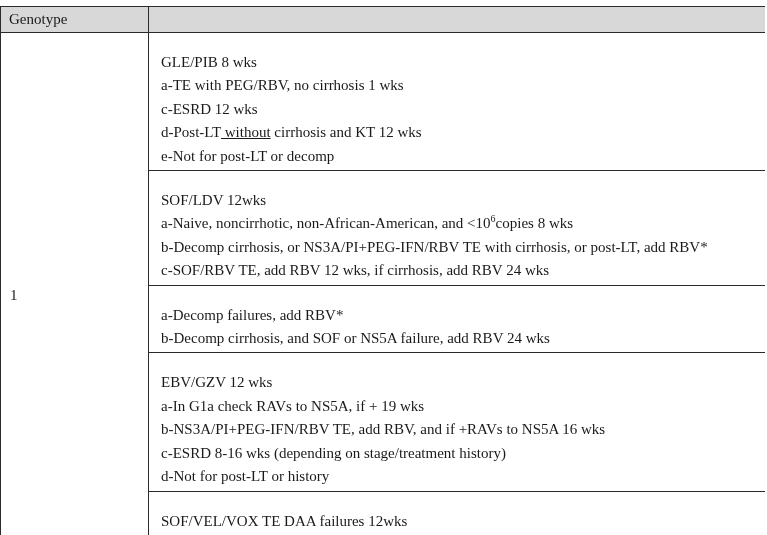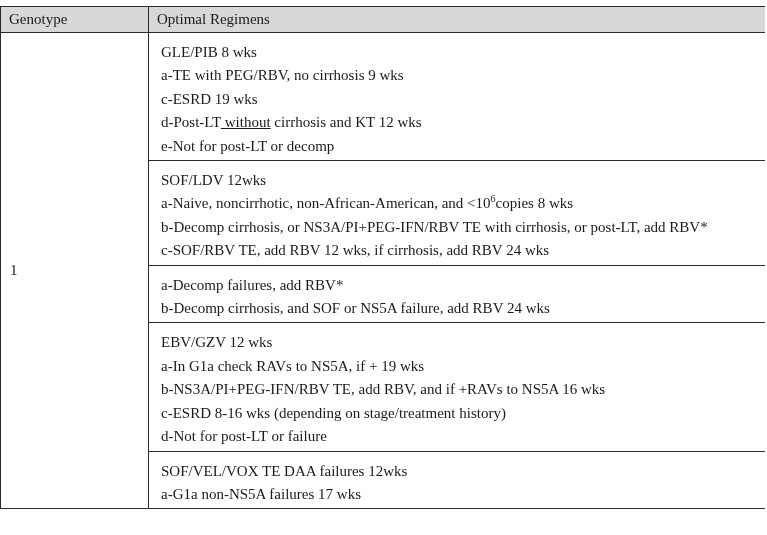--- a/index.html
+++ b/index.html
@@ -78,7 +78,6 @@
 
   <div class="header-row">
     <div class="header-cell genotype-col-w">Genotype</div>
-    <div class="header-cell regimens-col-w">Optimal Regimens</div>
   </div>
 
   <div class="body-row">

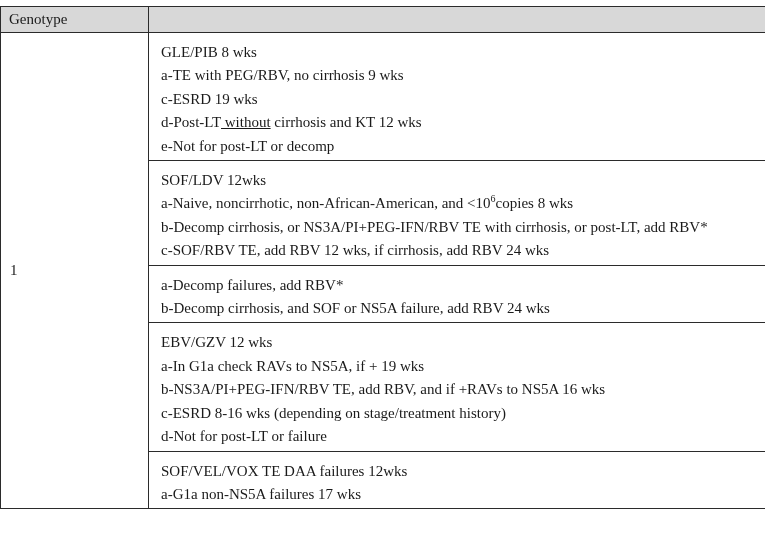--- a/index.html
+++ b/index.html
@@ -54,7 +54,7 @@
     padding: 0;
   }
   .group {
-    padding: 8px 12px 2px 12px;
+    padding: 18px 12px 2px 12px;
     border-bottom: 1px solid var(--border-color, #2b2b2b);
   }
   .group:last-child {

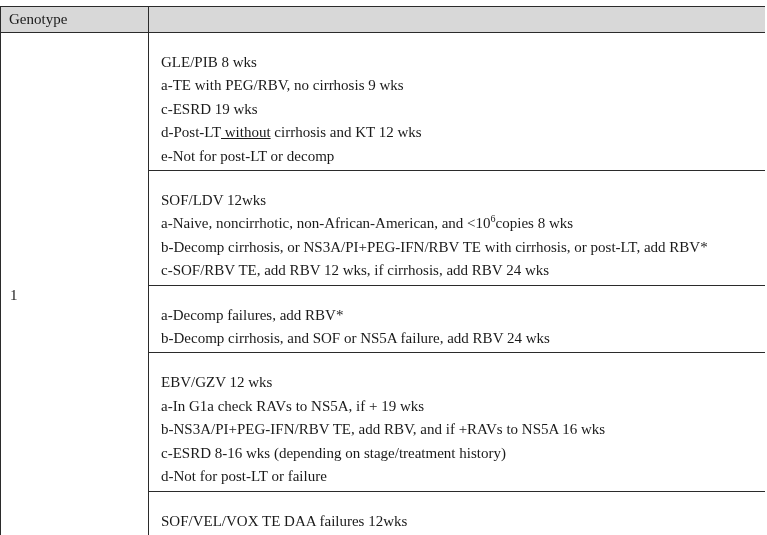--- a/index.html
+++ b/index.html
@@ -90,7 +90,7 @@
 
       <div class="group">
         <div class="line">GLE/PIB 8 wks</div>
-        <div class="line">a-TE with PEG/RBV, no cirrhosis 9 wks</div>
+        <div class="line">a-TE with PEG/RBV, no cirrhosis 1 wks</div>
         <div class="line">c-ESRD 19 wks</div>
         <div class="line"><span>d-Post-LT</span><span class="u"> without</span><span> cirrhosis and KT 12 wks</span></div>
         <div class="line">e-Not for post-LT or decomp</div>

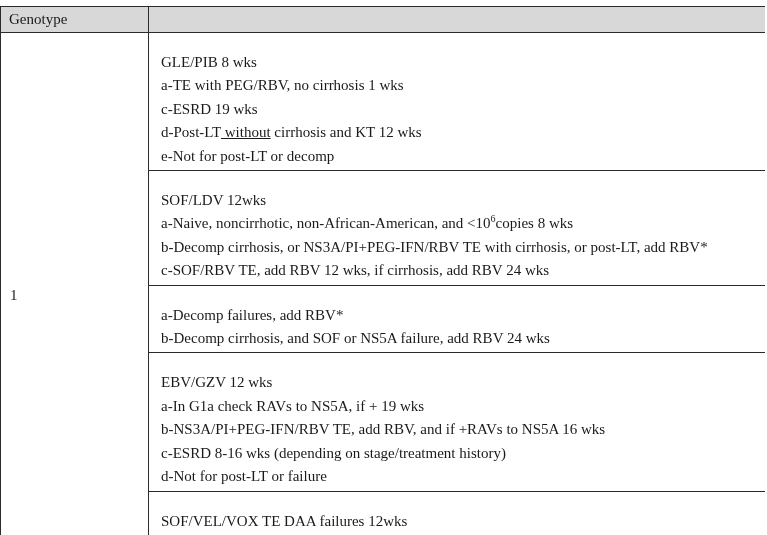--- a/index.html
+++ b/index.html
@@ -91,7 +91,7 @@
       <div class="group">
         <div class="line">GLE/PIB 8 wks</div>
         <div class="line">a-TE with PEG/RBV, no cirrhosis 1 wks</div>
-        <div class="line">c-ESRD 19 wks</div>
+        <div class="line">c-ESRD 12 wks</div>
         <div class="line"><span>d-Post-LT</span><span class="u"> without</span><span> cirrhosis and KT 12 wks</span></div>
         <div class="line">e-Not for post-LT or decomp</div>
       </div>

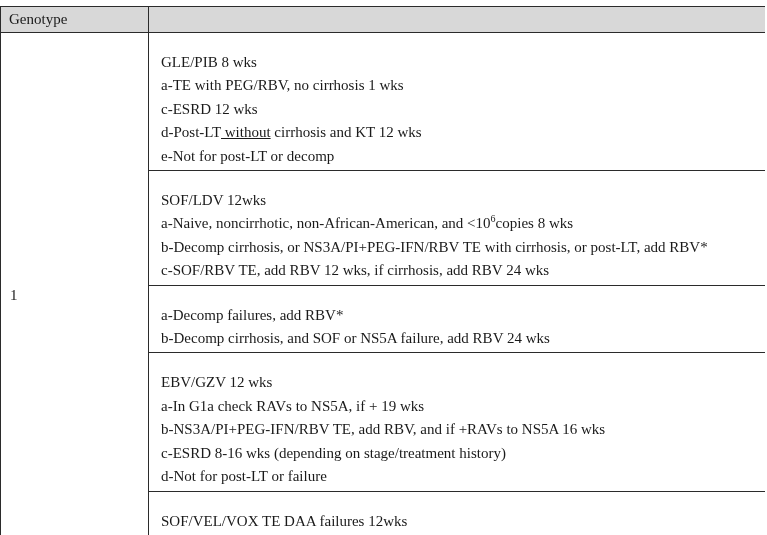--- a/index.html
+++ b/index.html
@@ -113,7 +113,7 @@
         <div class="line">a-In G1a check RAVs to NS5A, if + 19 wks</div>
         <div class="line">b-NS3A/PI+PEG-IFN/RBV TE, add RBV, and if +RAVs to NS5A 16 wks</div>
         <div class="line">c-ESRD 8-16 wks (depending on stage/treatment history)</div>
-        <div class="line">d-Not for post-LT or failure</div>
+        <div class="line">d-Not for post-LT or history</div>
       </div>
 
       <div class="group">

